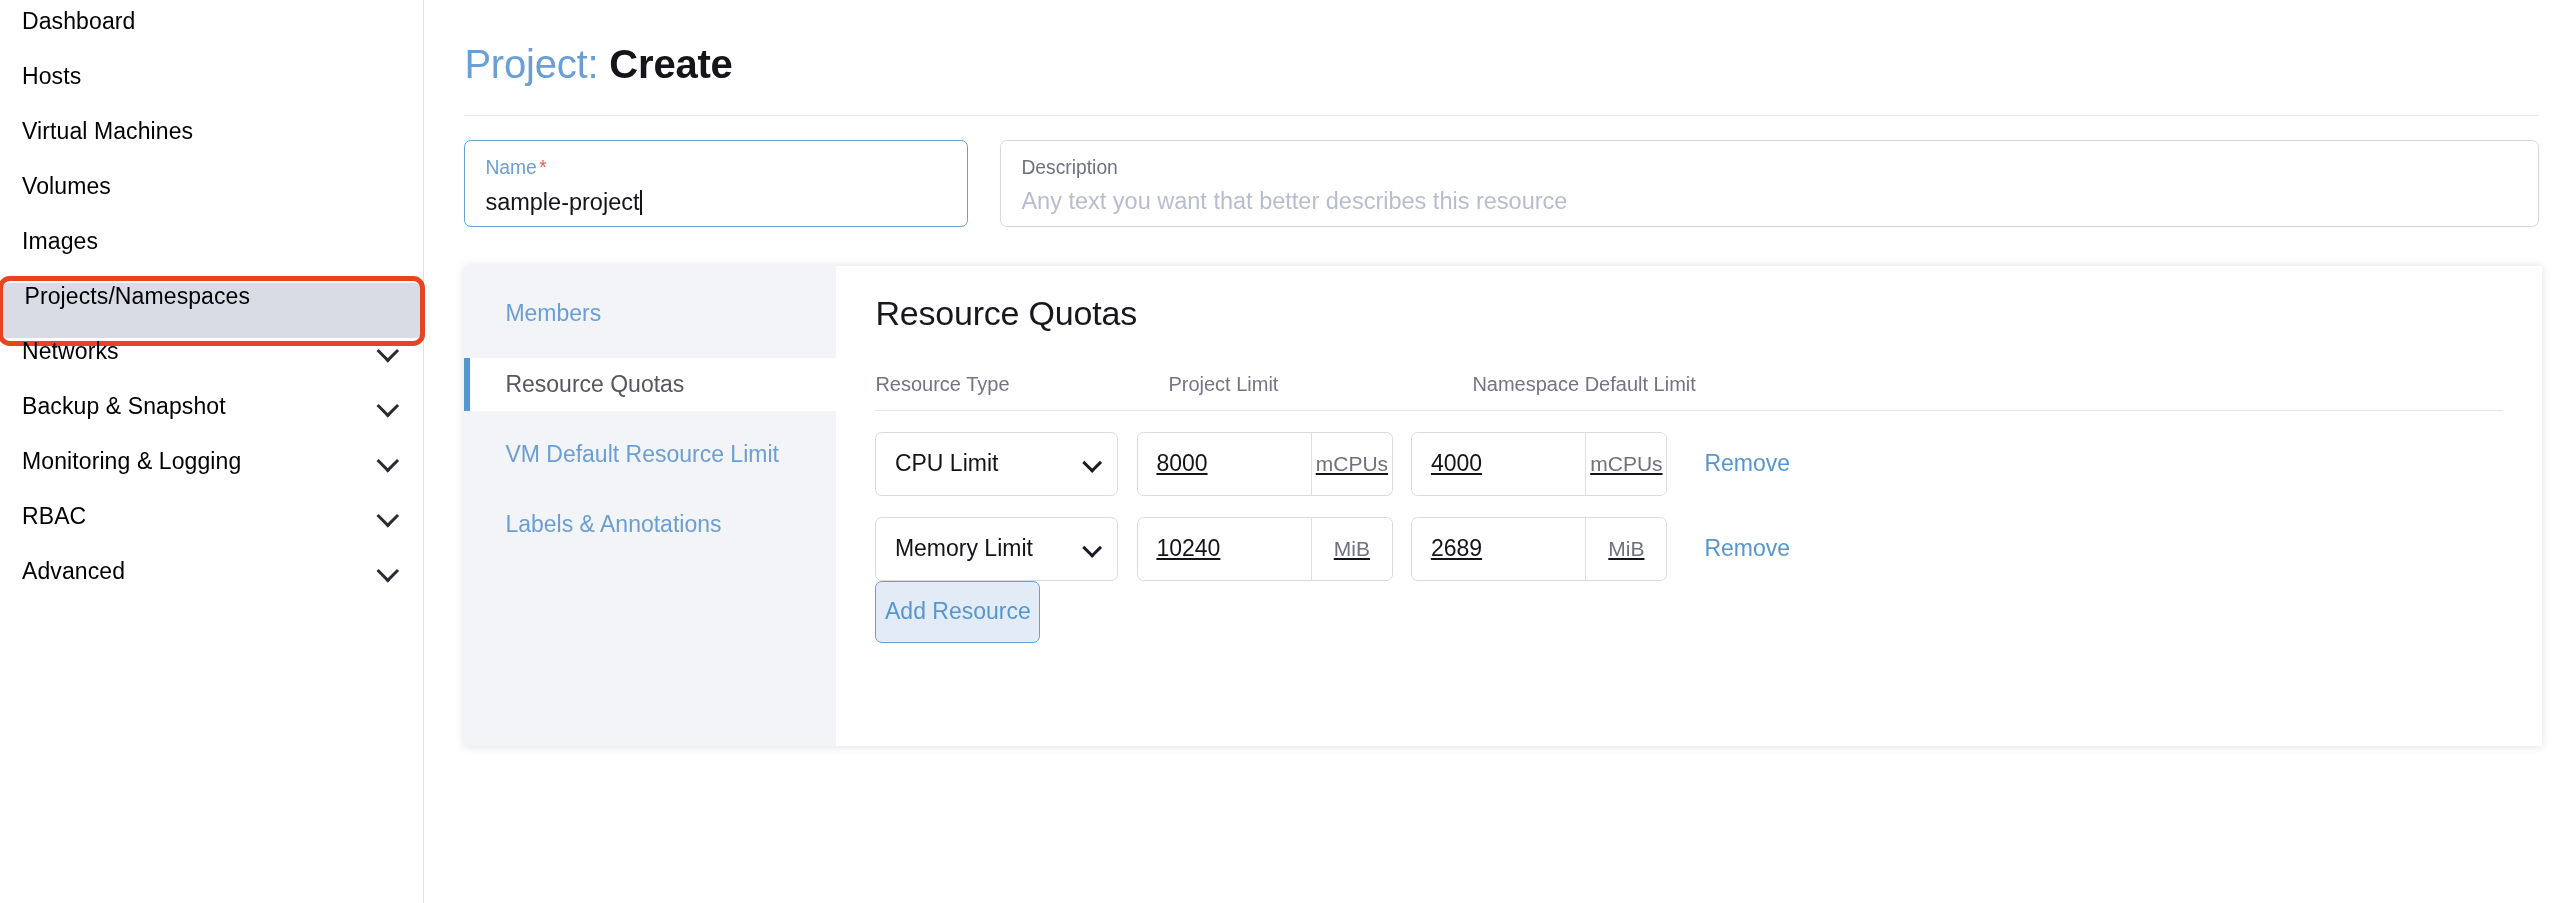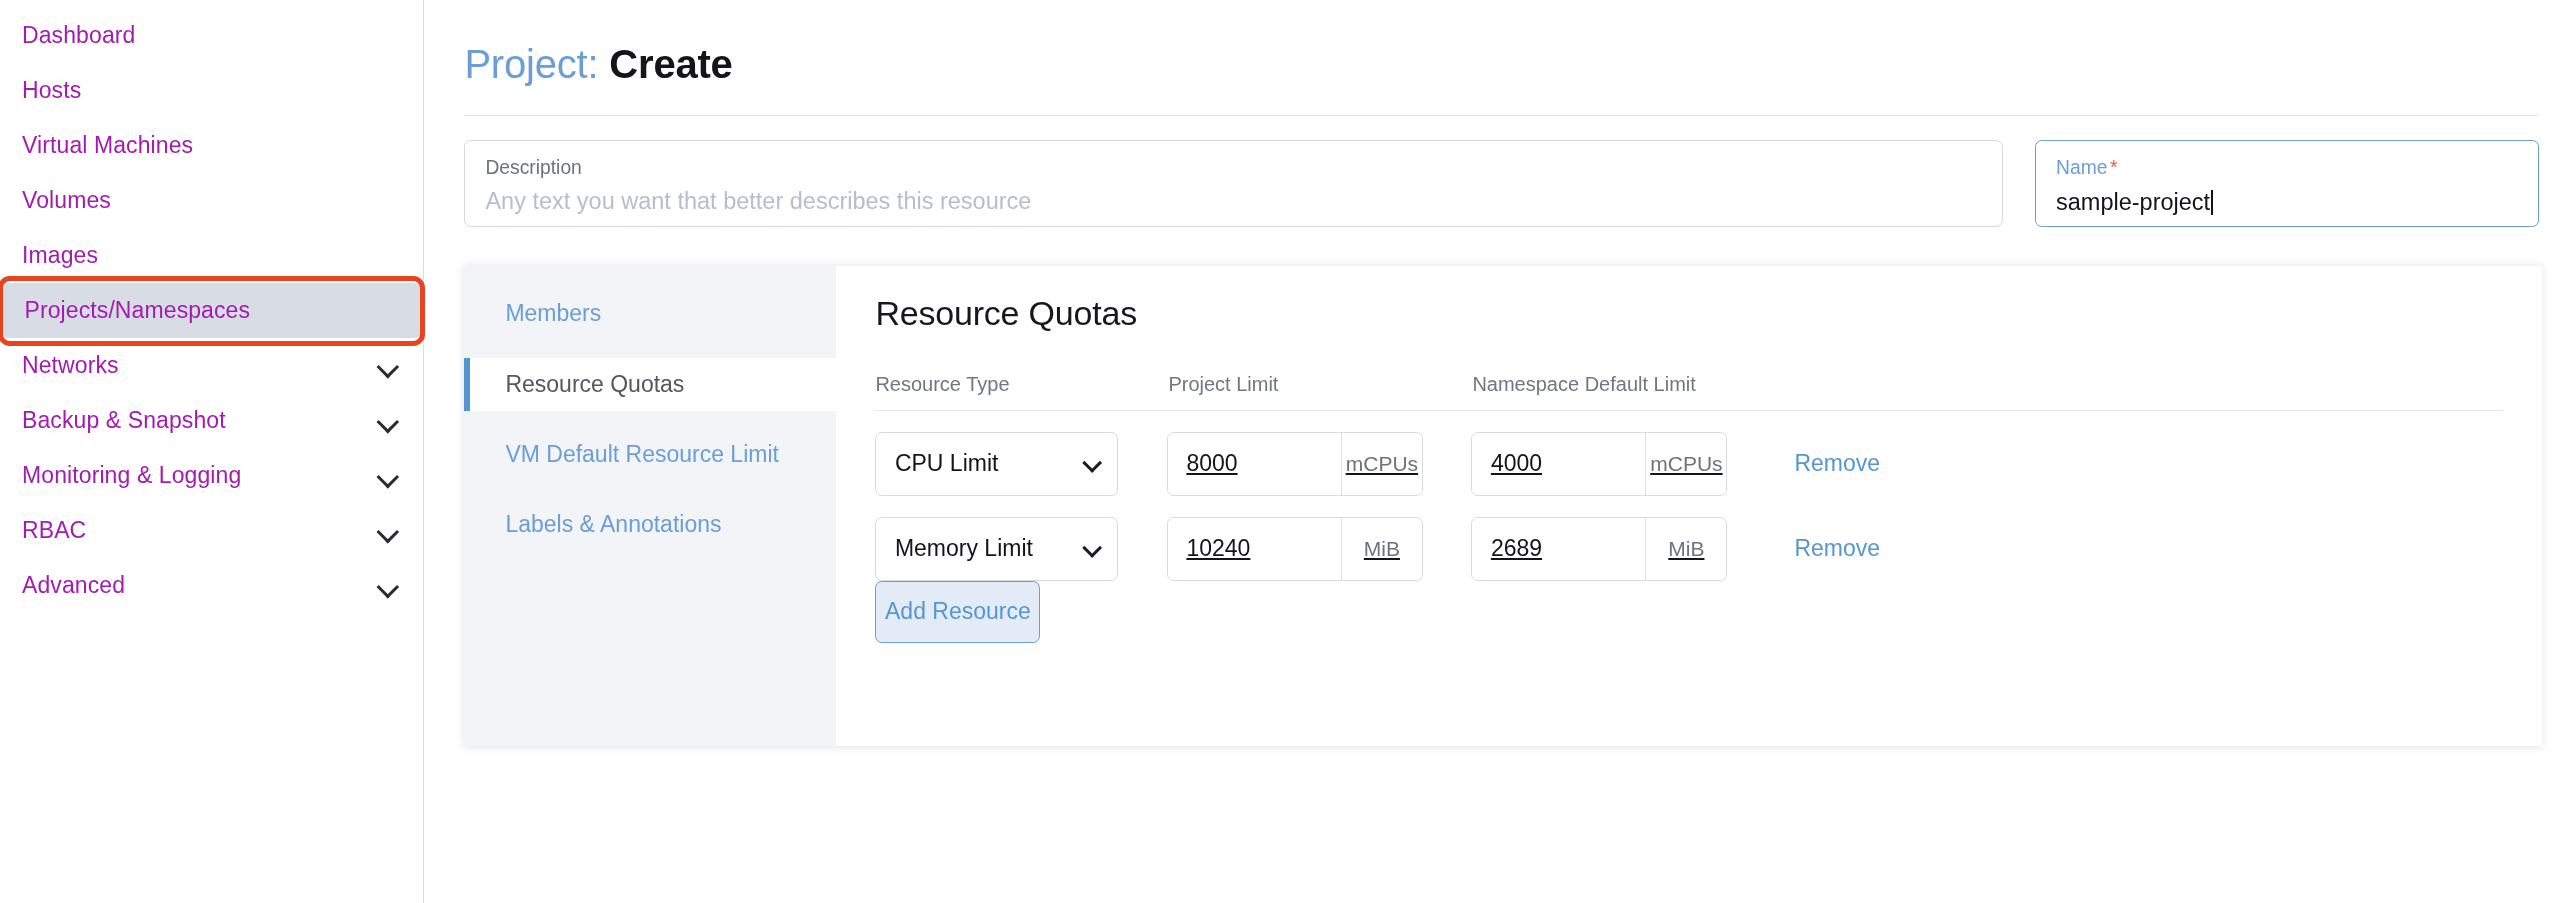--- a/index.html
+++ b/index.html
@@ -28,11 +28,11 @@
   .nav-item {
     height: 55px;
     display: flex;
-    align-items: center;
+    align-items: flex-start;
     justify-content: space-between;
     padding: 0 23.5px 0 22px;
     font-size: 23px;
-    color: #a21caf;
+    color: #000000;
     letter-spacing: 0.1px;
     cursor: pointer;
     position: relative;

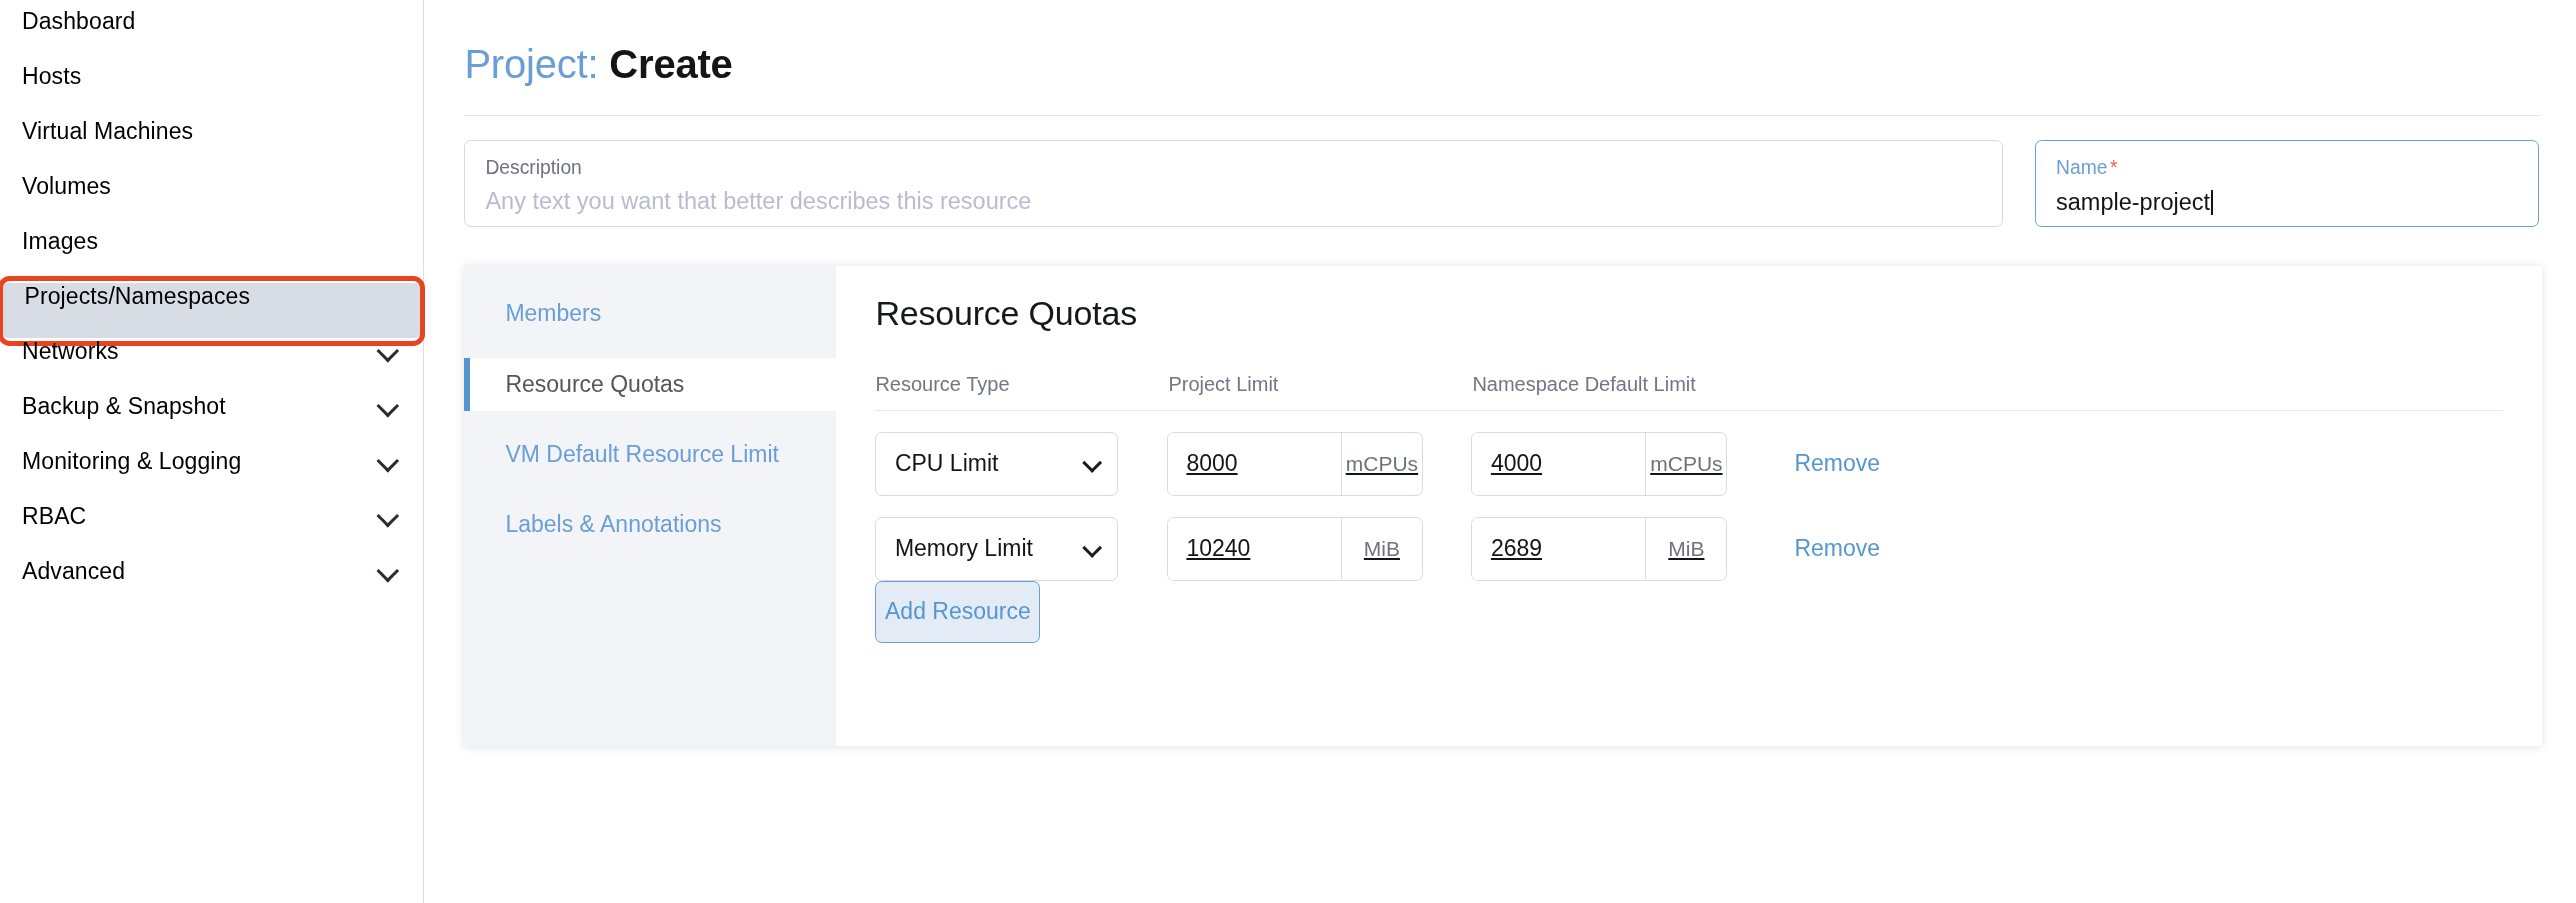--- a/index.html
+++ b/index.html
@@ -324,16 +324,16 @@
 
     <div class="form-row">
 
-      <div class="field desc">
-        <div class="flabel">Description</div>
-        <div class="fplaceholder">Any text you want that better describes this resource</div>
-      </div>
-
       <div class="field name">
         <div class="flabel">
           <span>Name</span><span class="req">*</span>
         </div>
         <div class="fvalue caret">sample-project</div>
+      </div>
+
+      <div class="field desc">
+        <div class="flabel">Description</div>
+        <div class="fplaceholder">Any text you want that better describes this resource</div>
       </div>
 
     </div>

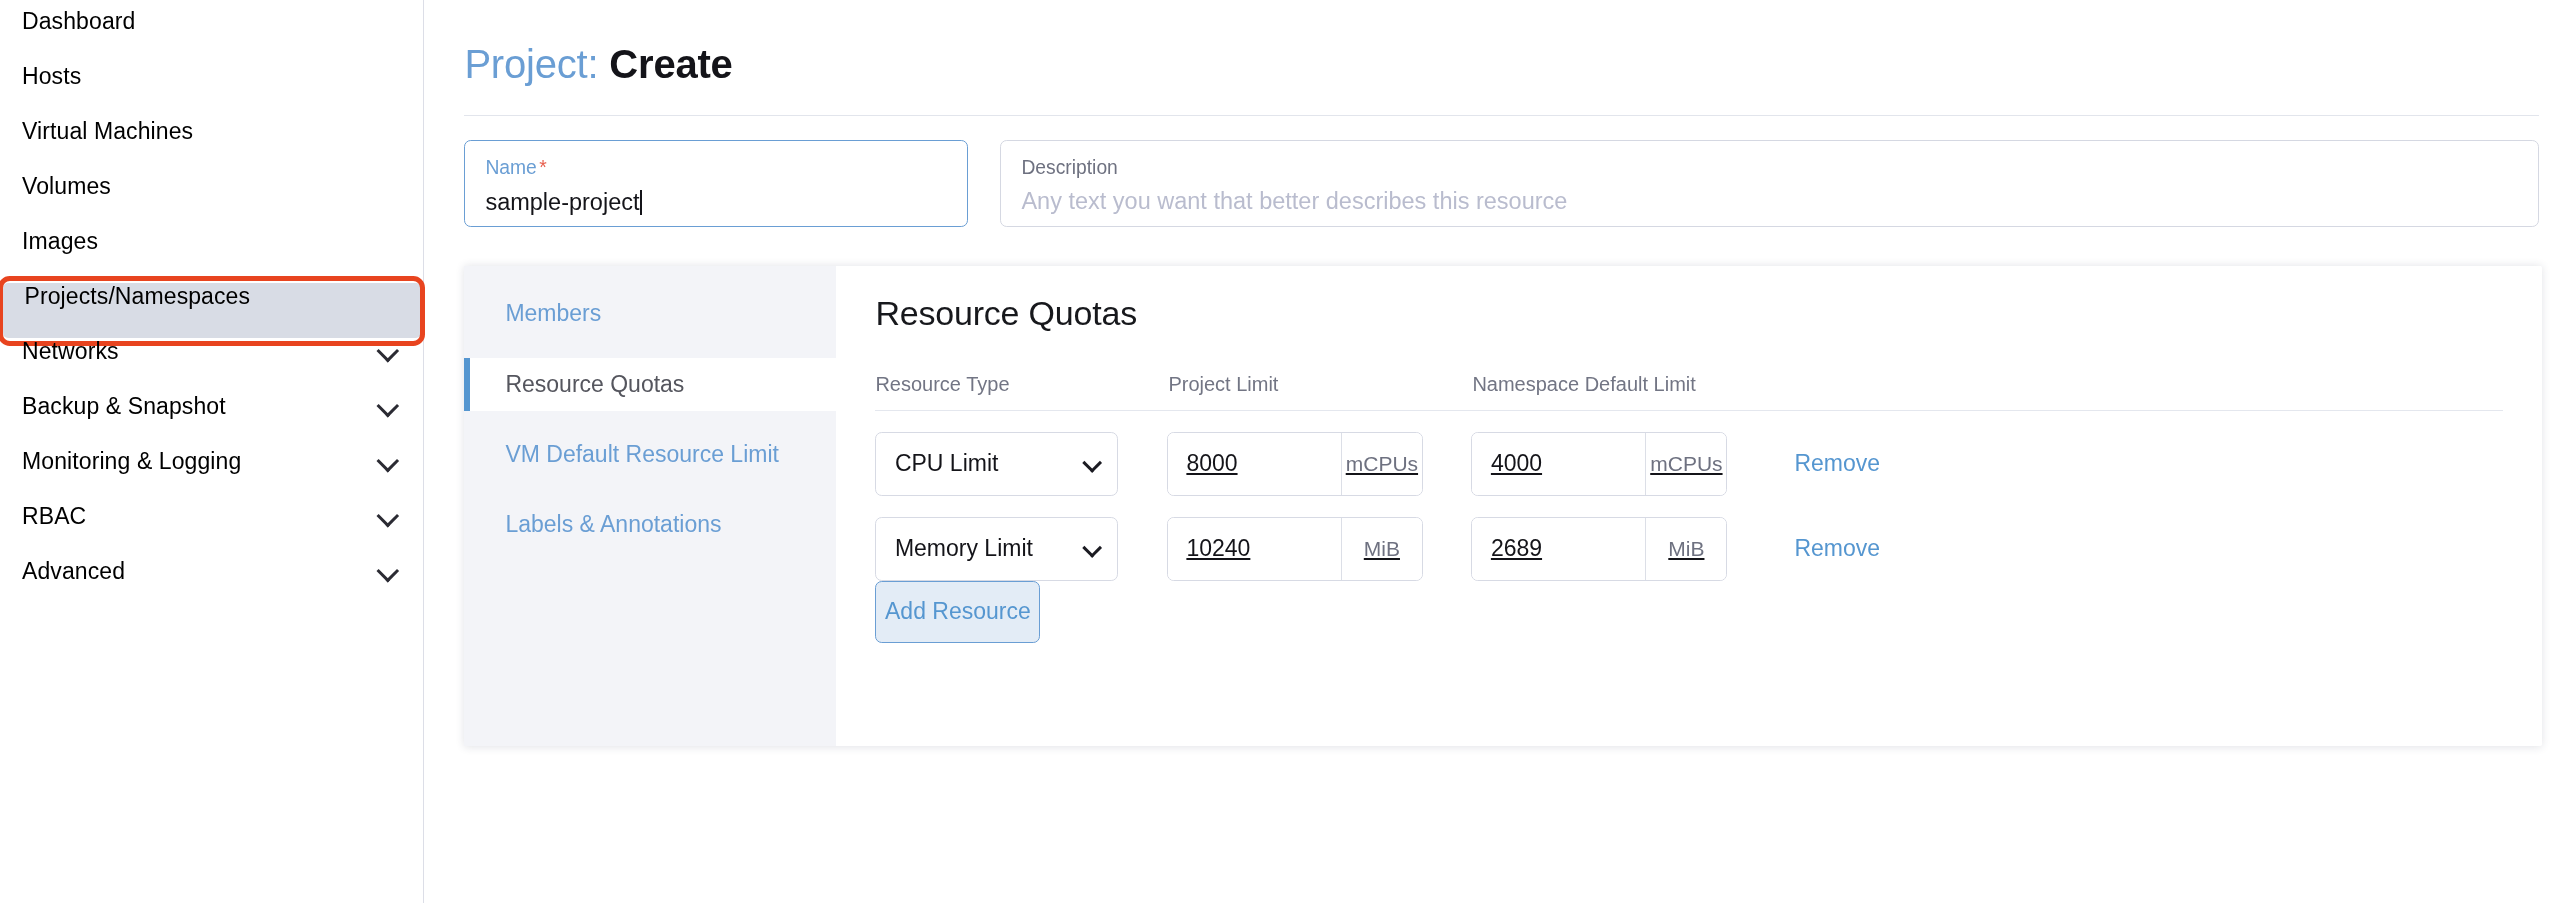--- a/index.html
+++ b/index.html
@@ -187,7 +187,6 @@
     display: flex;
     align-items: center;
     margin-top: 21px;
-    gap: 30px;
   }
 
   .select {

